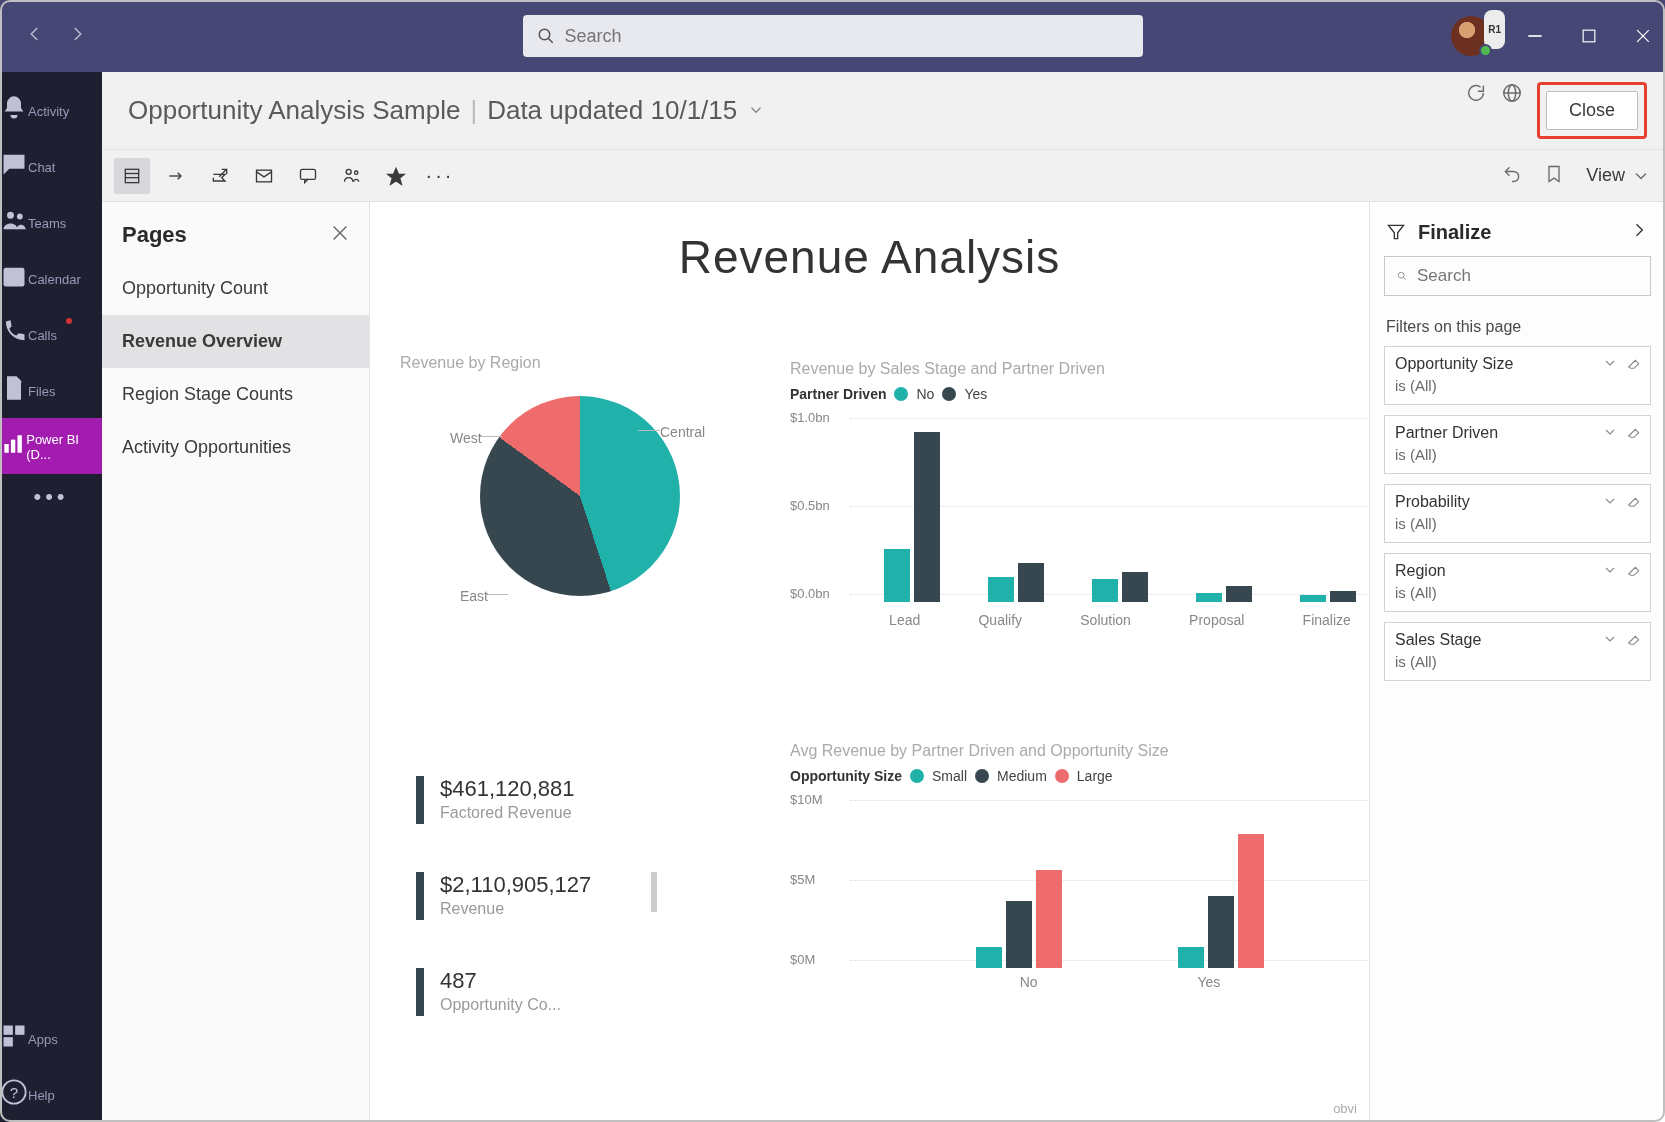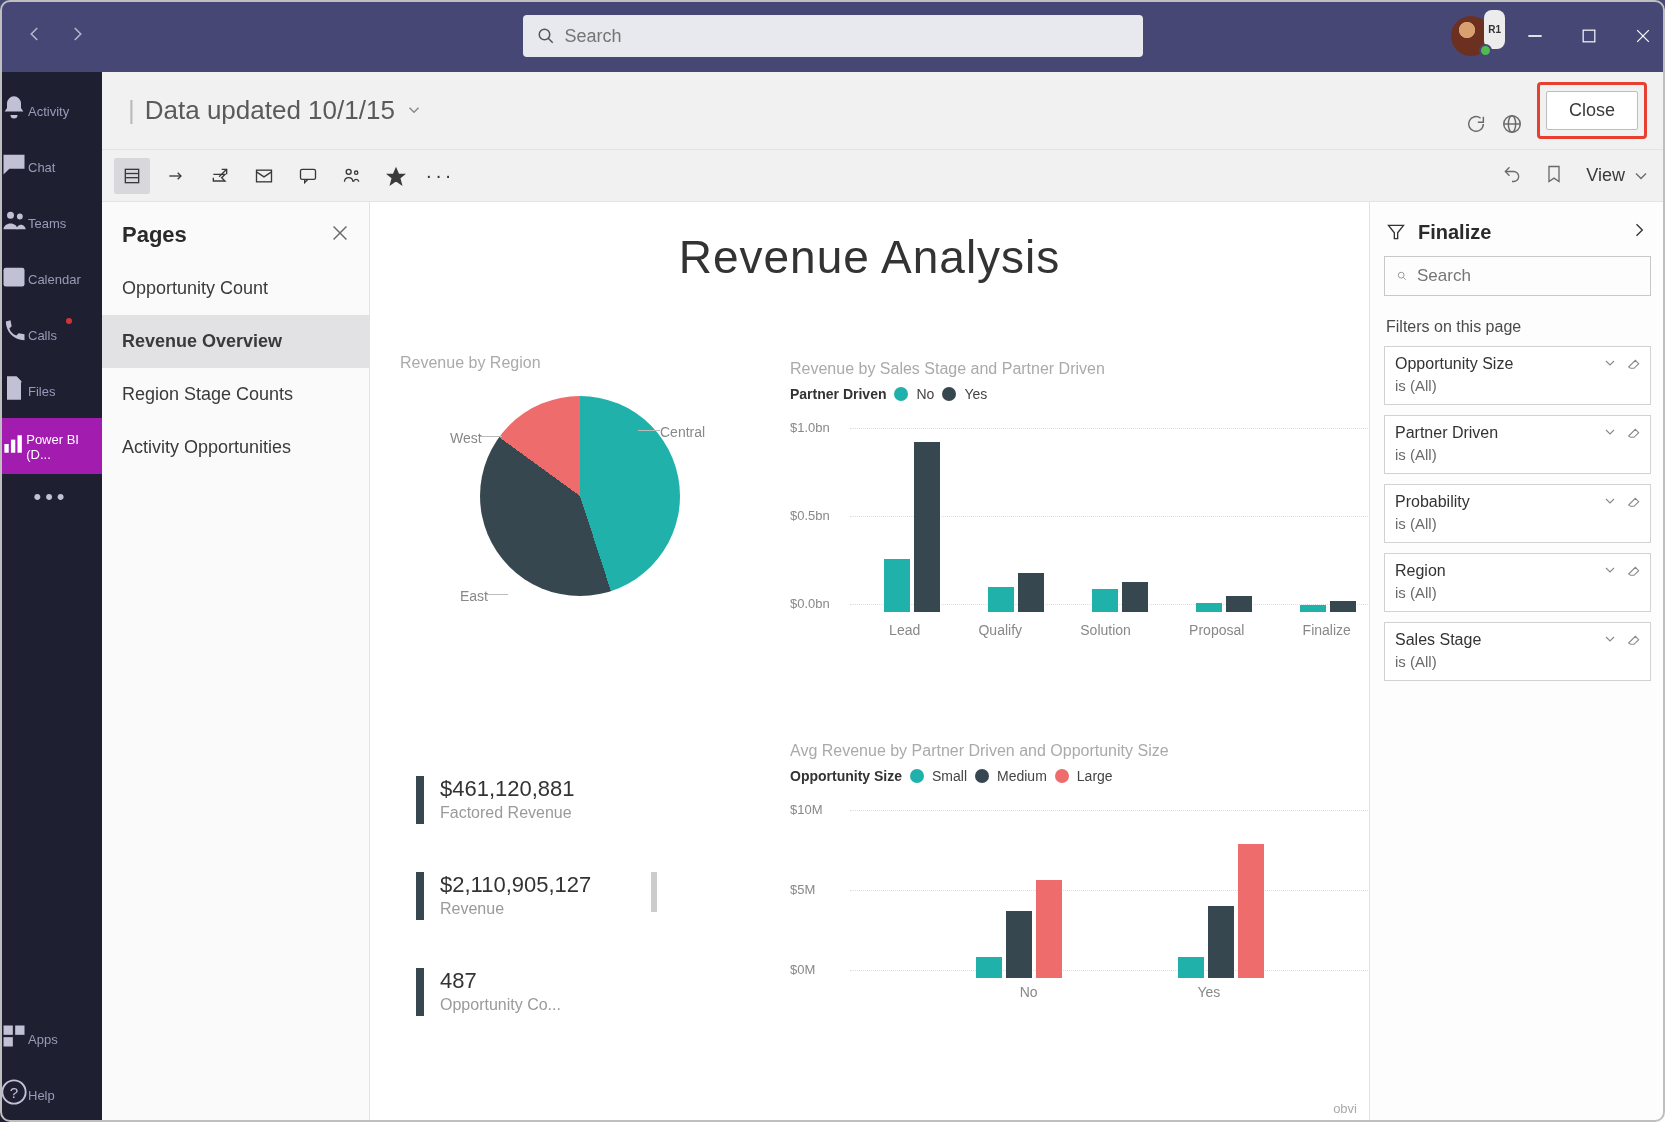--- a/index.html
+++ b/index.html
@@ -243,6 +243,7 @@
 <div class="main">
   <div class="rpt-head">
     <div class="rpt-title">
+      <span>Opportunity Analysis Sample</span>
       <span style="color:#bbb;">|</span>
       <span>Data updated 10/1/15</span>
       <span class="chev"><svg viewBox="0 0 24 24">

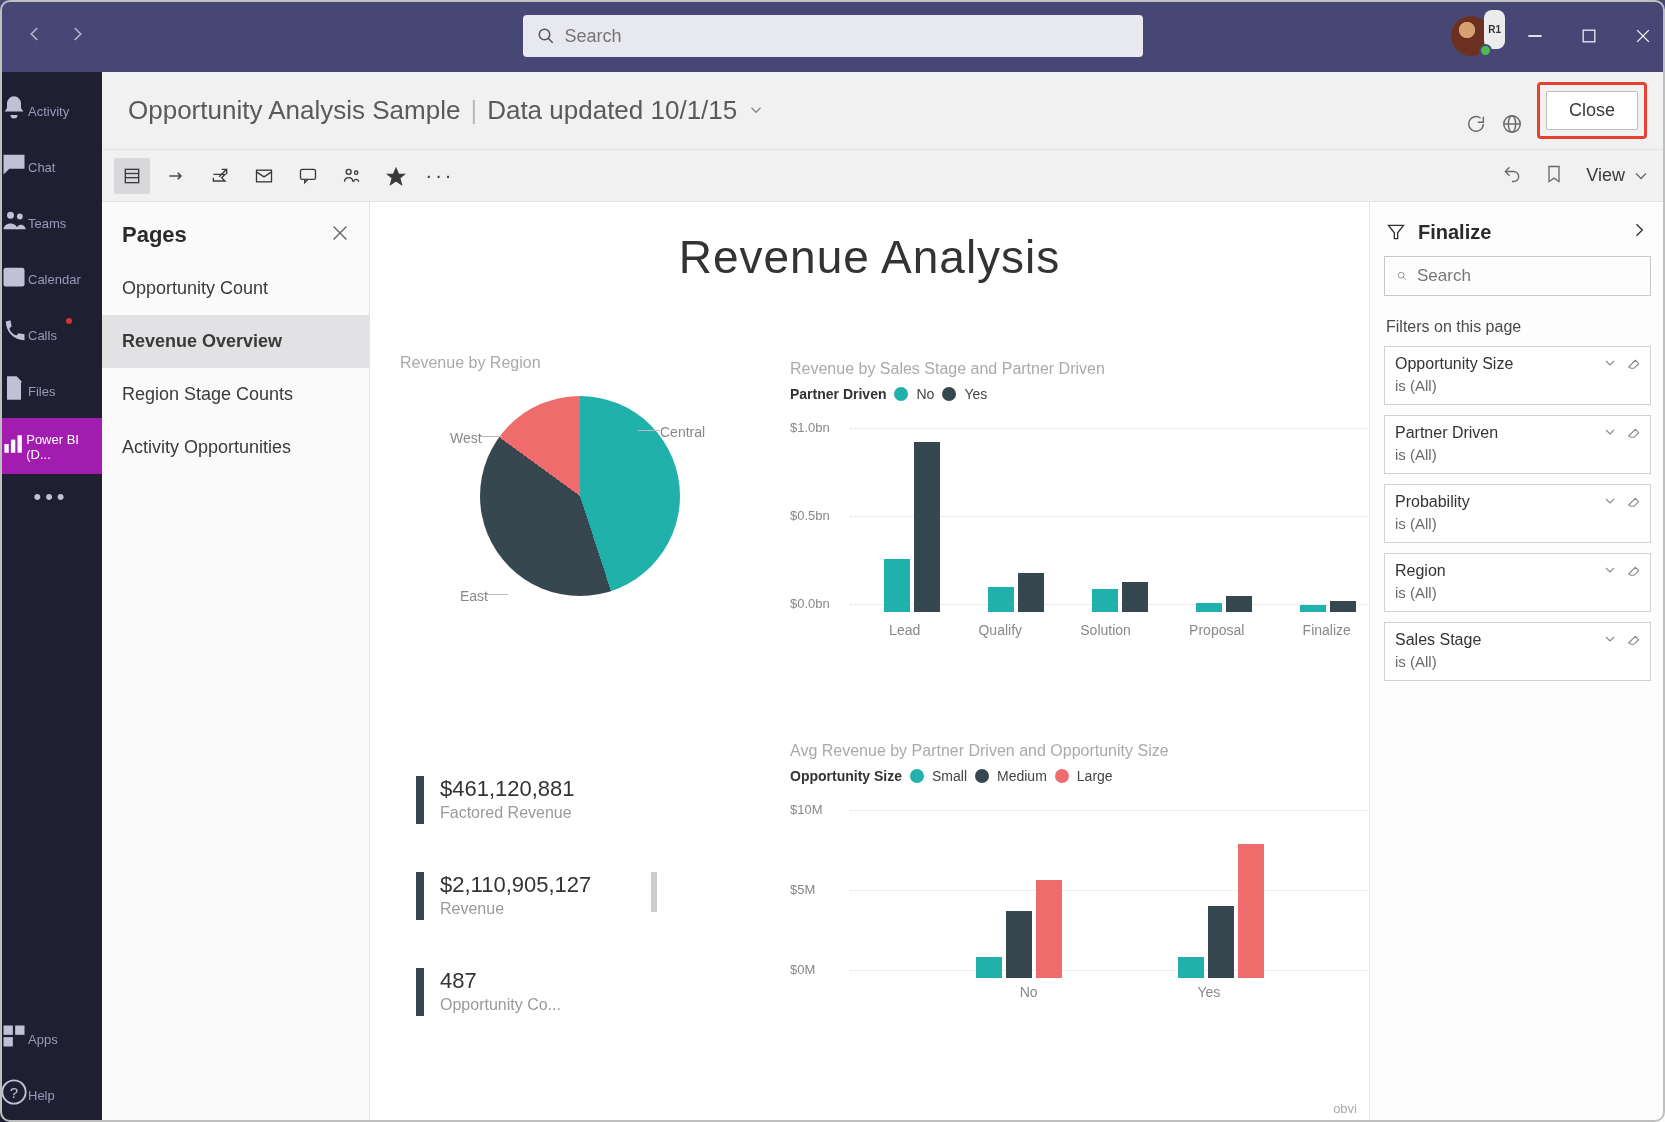--- a/index.html
+++ b/index.html
@@ -38,7 +38,7 @@
 .rpt-title { font-size:26px; color:#5a5a5a; font-weight:400; display:flex; align-items:center; gap:10px;}
 .rpt-title .chev { display:inline-block; }
 .rpt-title .chev svg { width:18px; height:18px; stroke:#8a8a8a; fill:none; stroke-width:2;}
-.rpt-head-right { margin-left:auto; display:flex; align-items:flex-end; gap:14px;}
+.rpt-head-right { margin-left:auto; display:flex; align-items:flex-start; gap:14px;}
 .rpt-head-right svg { width:22px; height:22px; stroke:#6a6a6a; fill:none; stroke-width:1.6;}
 .close-btn { border:1px solid #bdbdbd; background:#fff; padding:8px 22px; font-size:18px; color:#3a3a3a; border-radius:2px; cursor:pointer;}
 .close-highlight { border:3px solid #e74030; padding:6px; border-radius:4px;}

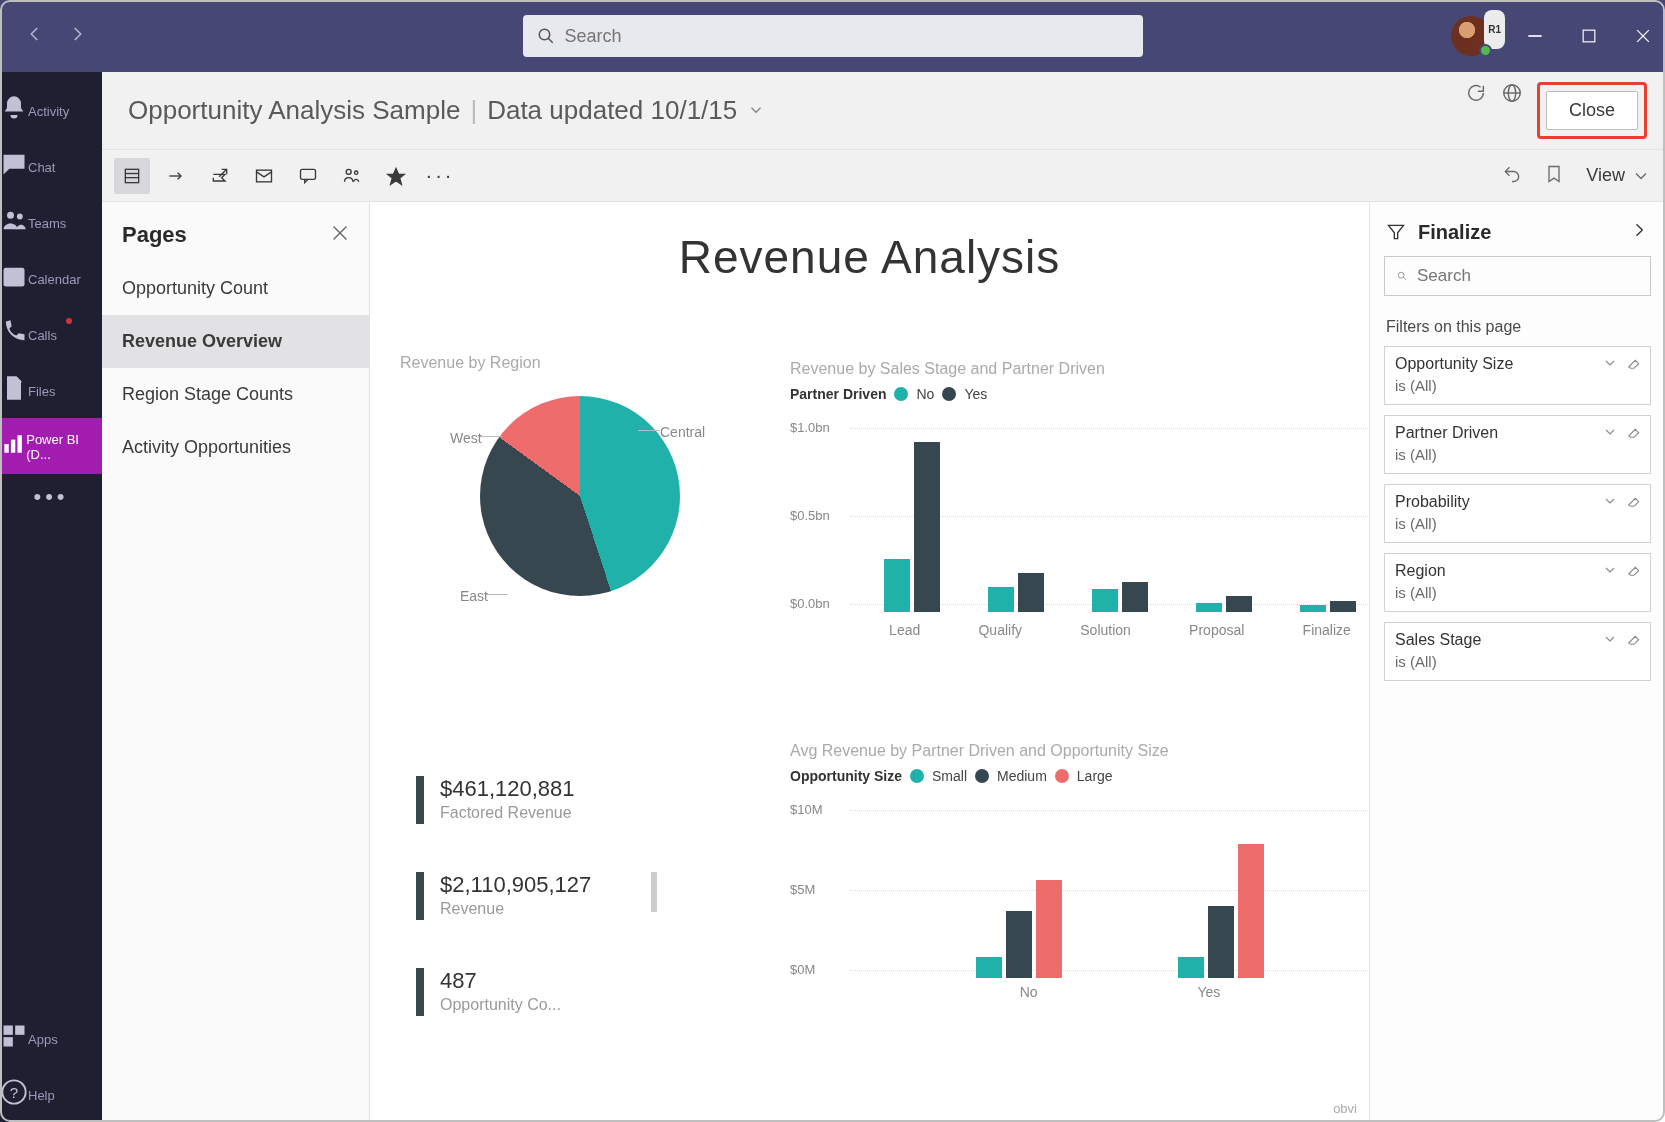--- a/index.html
+++ b/index.html
@@ -90,7 +90,7 @@
 .kpi-row { display:flex; align-items:flex-start;}
 
 .bar1 { position:absolute; top:158px; left:420px; width:600px;}
-.bar-area { position:relative; height:230px; margin-top:14px;}
+.bar-area { position:relative; height:230px; margin-top:4px;}
 .y-tick { position:absolute; left:0; font-size:13px; color:#888;}
 .grid { position:absolute; left:60px; right:10px; border-top:1px dotted #ddd;}
 .bars { position:absolute; left:70px; bottom:34px; top:8px; right:10px; display:flex; justify-content:space-around; align-items:flex-end;}

